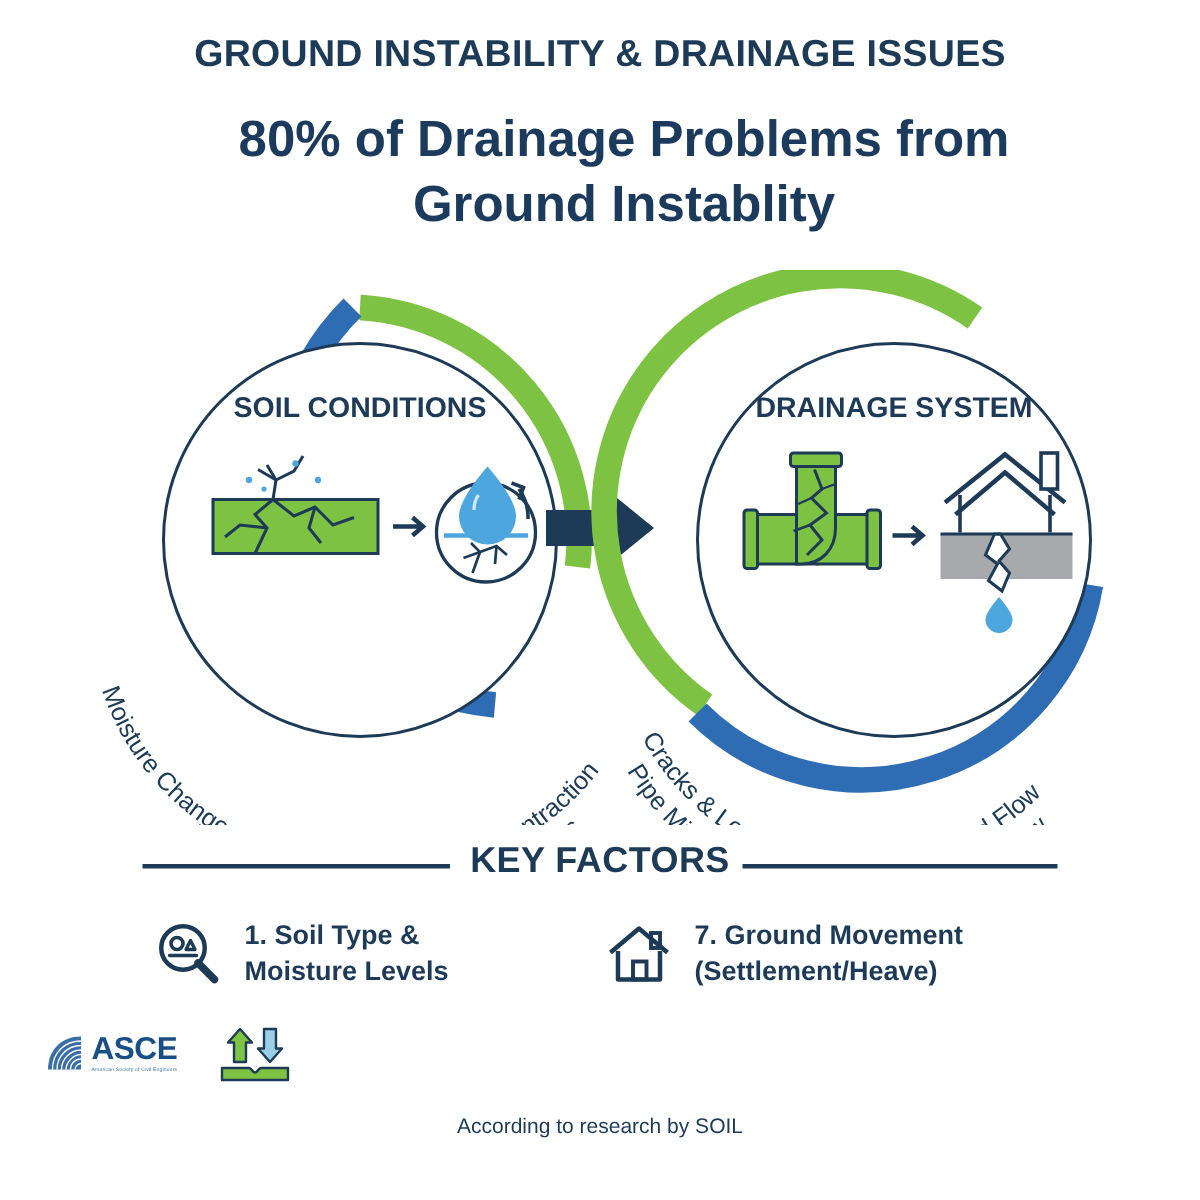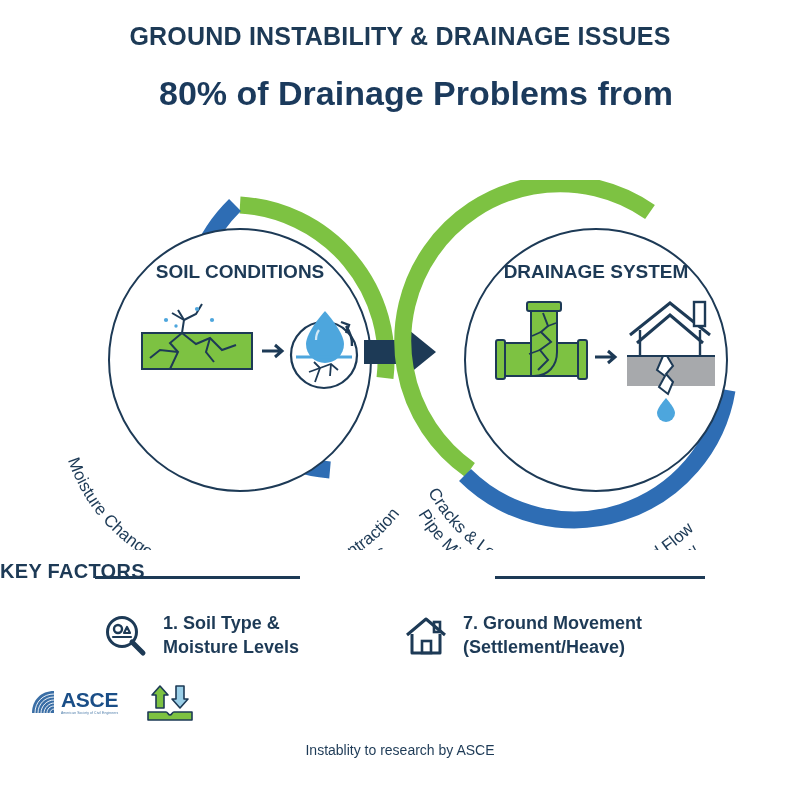--- a/index.html
+++ b/index.html
@@ -135,6 +135,7 @@
   <div class="eyebrow">GROUND INSTABILITY &amp; DRAINAGE ISSUES</div>
   <div class="headline">
     <div>80% of Drainage Problems from</div>
+    <div>Ground Instablity</div>
   </div>
 
   <svg class="diagram" viewBox="0 0 800 370">

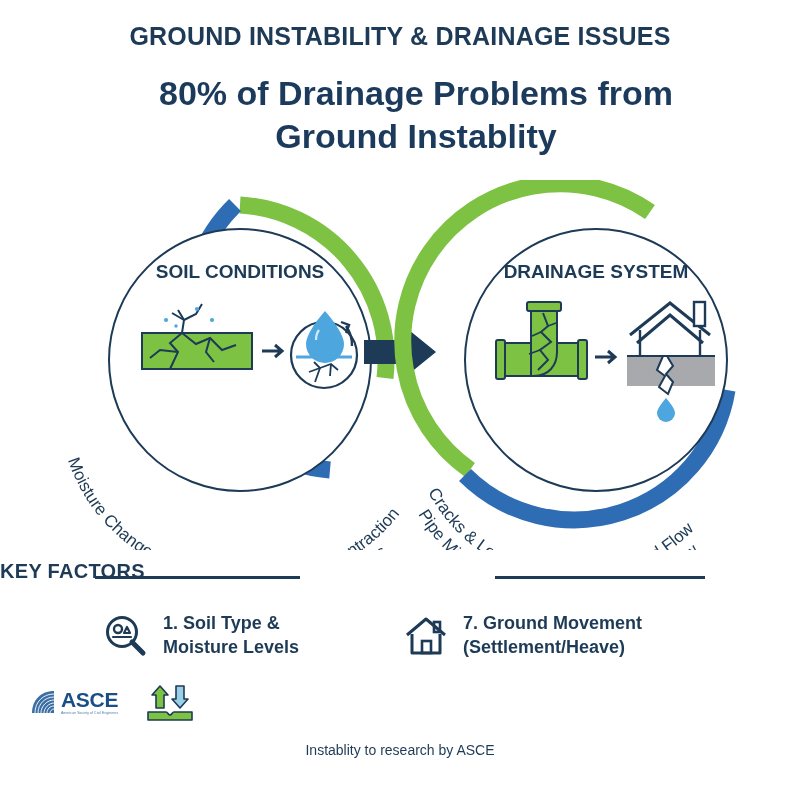--- a/index.html
+++ b/index.html
@@ -56,7 +56,8 @@
     position: absolute;
     left: 0; top: 560px;
     width: 800px;
-    font-size: 20px;
+    text-align: center;
+    font-size: 24px;
     font-weight: 700;
     letter-spacing: 0.3px;
     color: #1d3a56;

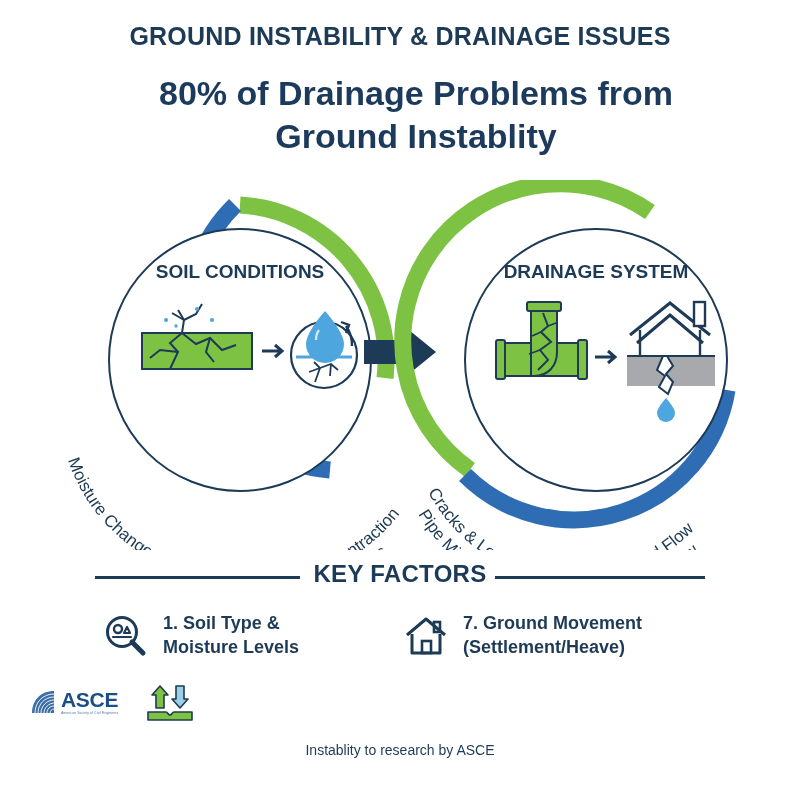--- a/index.html
+++ b/index.html
@@ -311,7 +311,7 @@
     </svg>
   </div>
 
-  <div class="source">Instablity to research by ASCE</div>
+  <div class="source">According to research by SOIL</div>
 
 </div>
 

